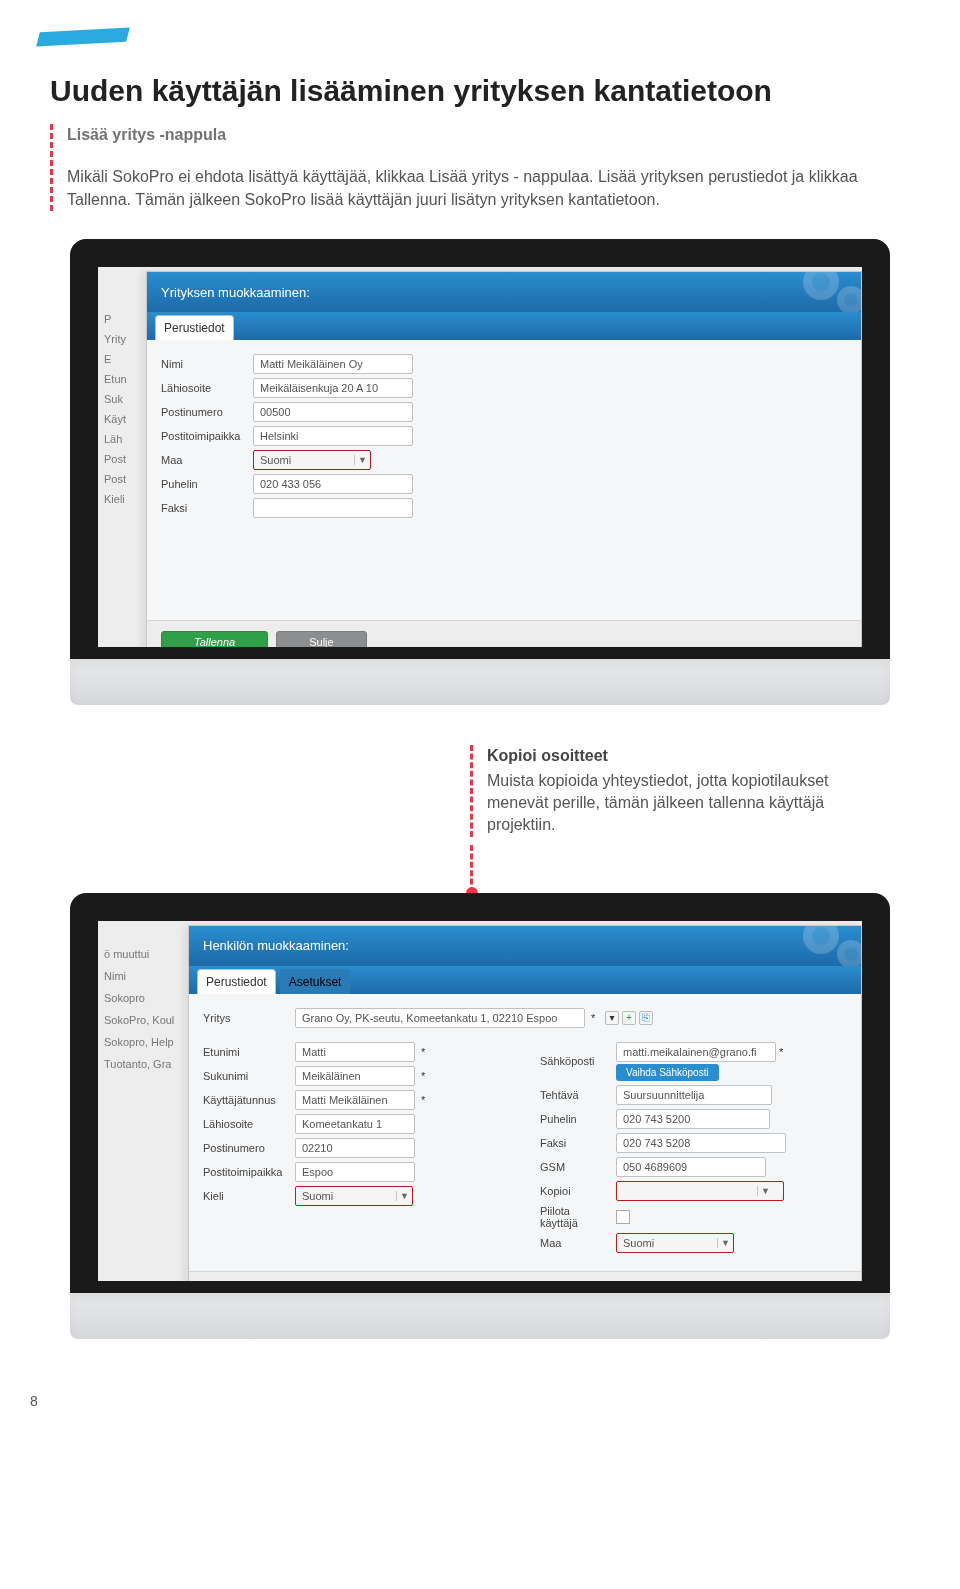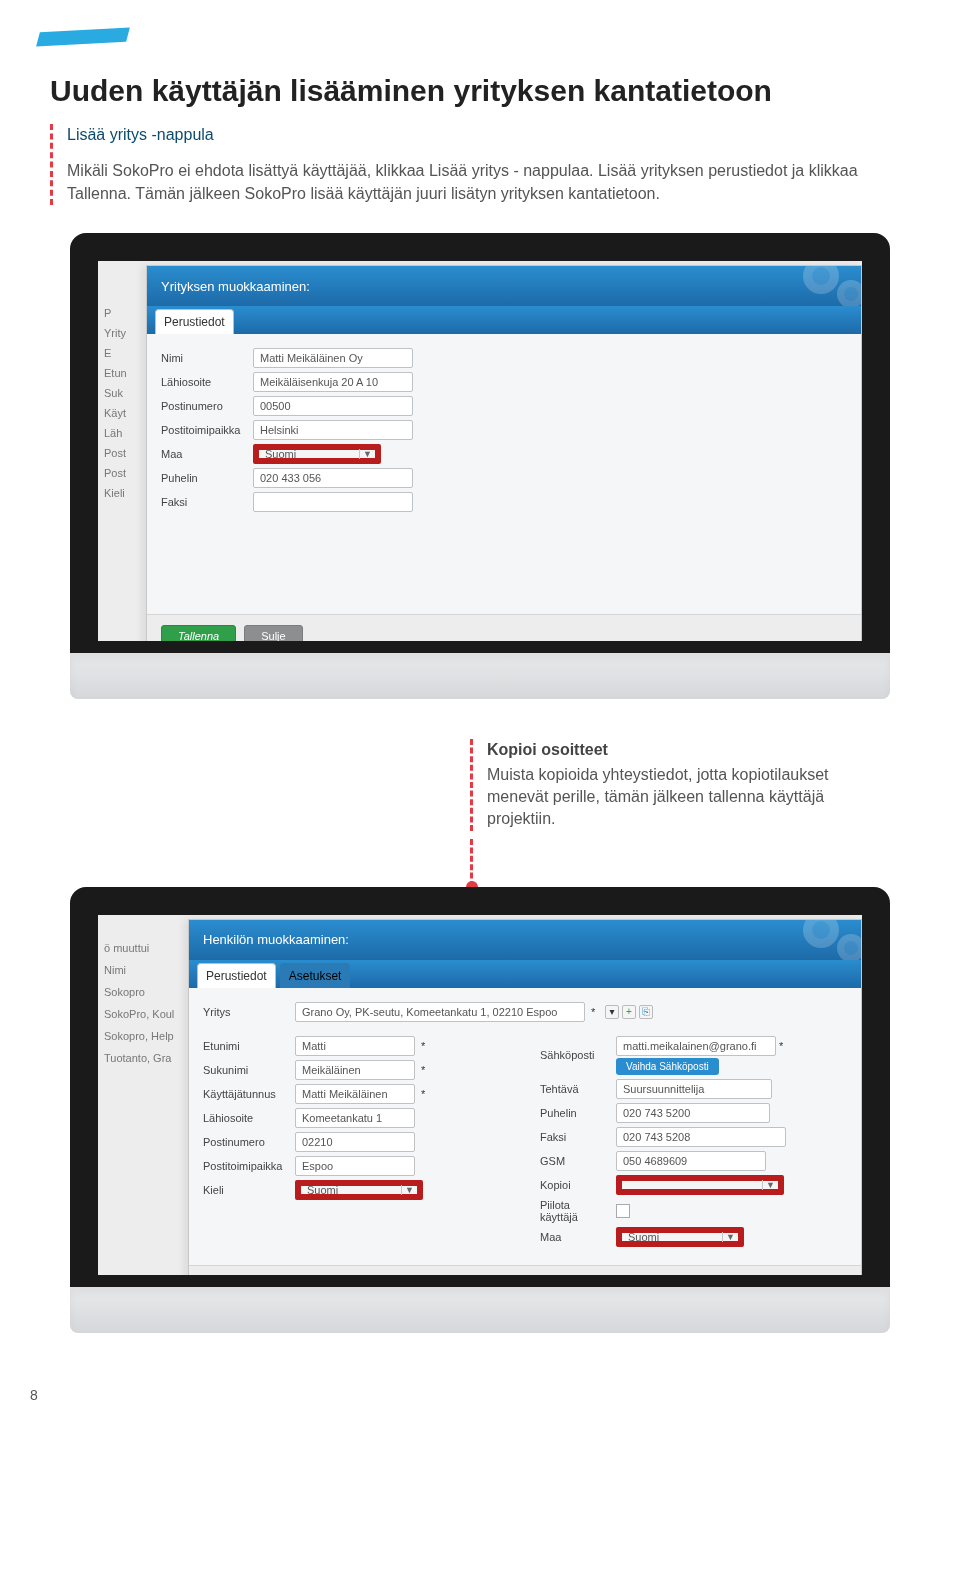--- a/index.html
+++ b/index.html
@@ -35,9 +35,9 @@
     color: #555;
   }
   .intro-block .sub-heading {
-    font-weight: 400;
-    color: #0c4a6e;
-    margin-bottom: 14px;
+    font-weight: 700;
+    color: #737373;
+    margin-bottom: 20px;
   }
   .monitor {
     width: 820px;

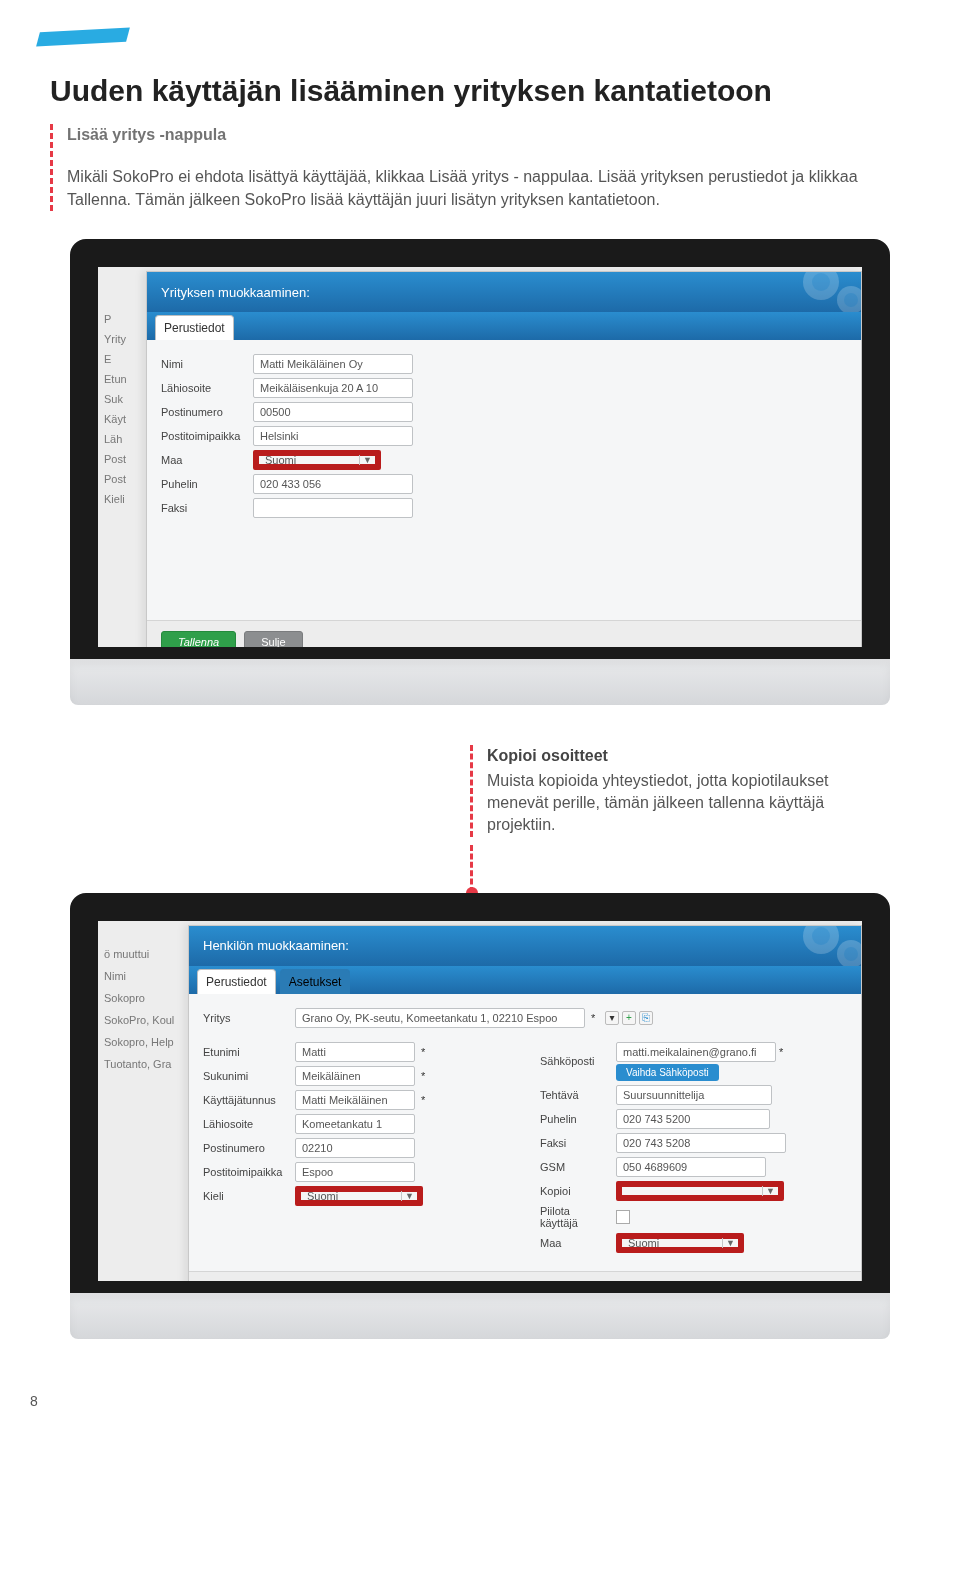--- a/index.html
+++ b/index.html
@@ -169,7 +169,7 @@
   .dropdown-wrap {
     display: inline-flex;
     align-items: center;
-    border: 6px solid #b91c1c;
+    border: 1px solid #b91c1c;
     border-radius: 2px;
     background: #f5f5f5;
     height: 20px;

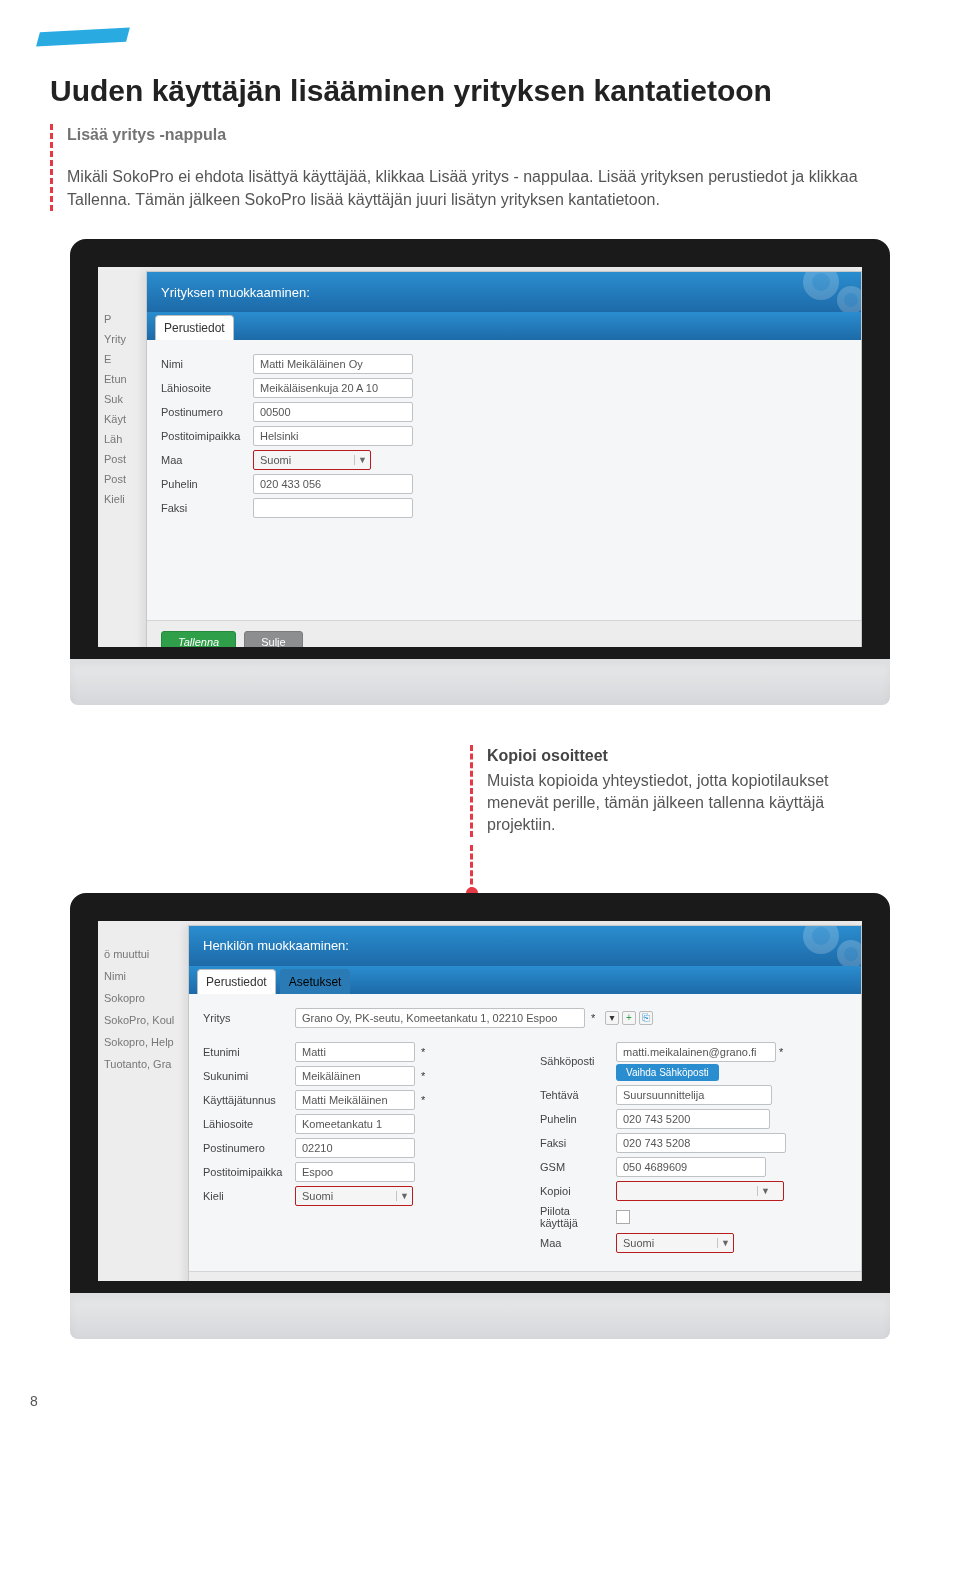--- a/index.html
+++ b/index.html
@@ -196,7 +196,7 @@
     border-top: 1px solid #d5d5d5;
   }
   .btn {
-    padding: 4px 16px;
+    padding: 4px 32px;
     font-size: 11px;
     border-radius: 3px;
     border: 1px solid;

